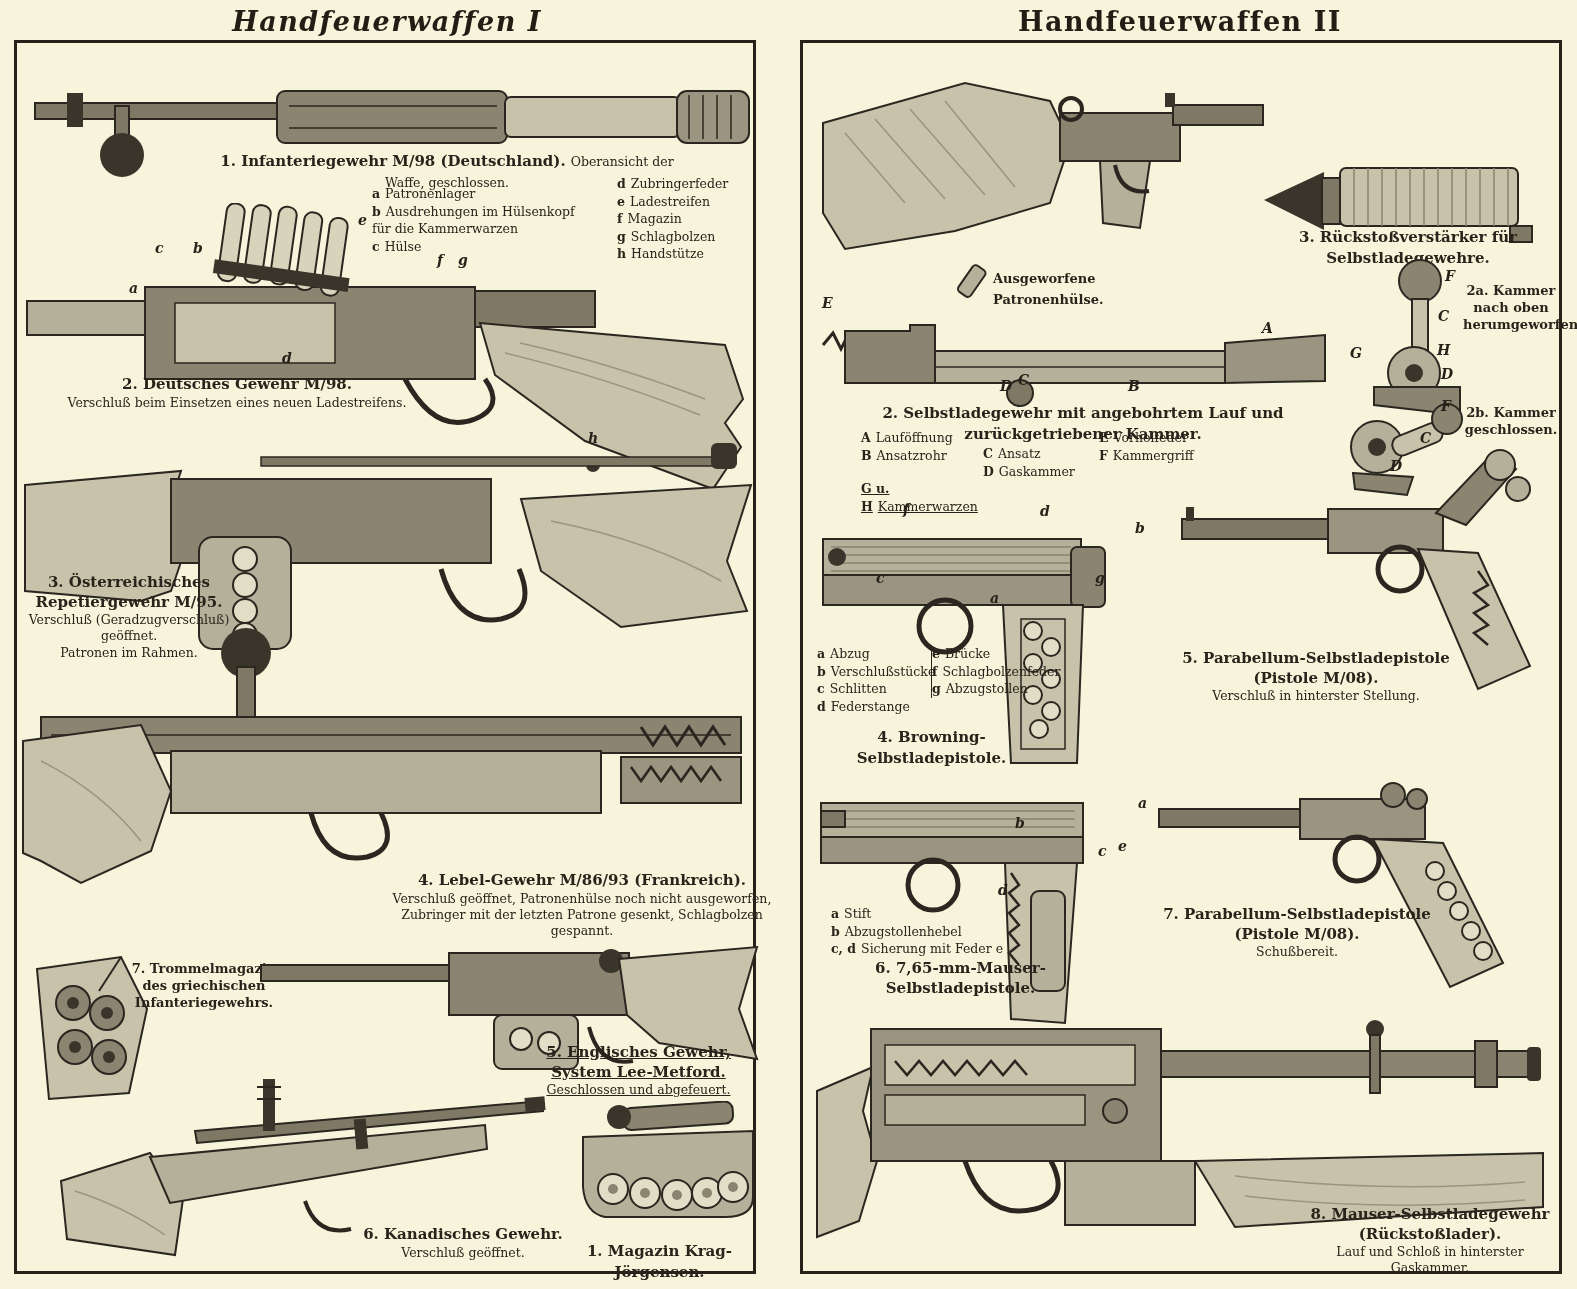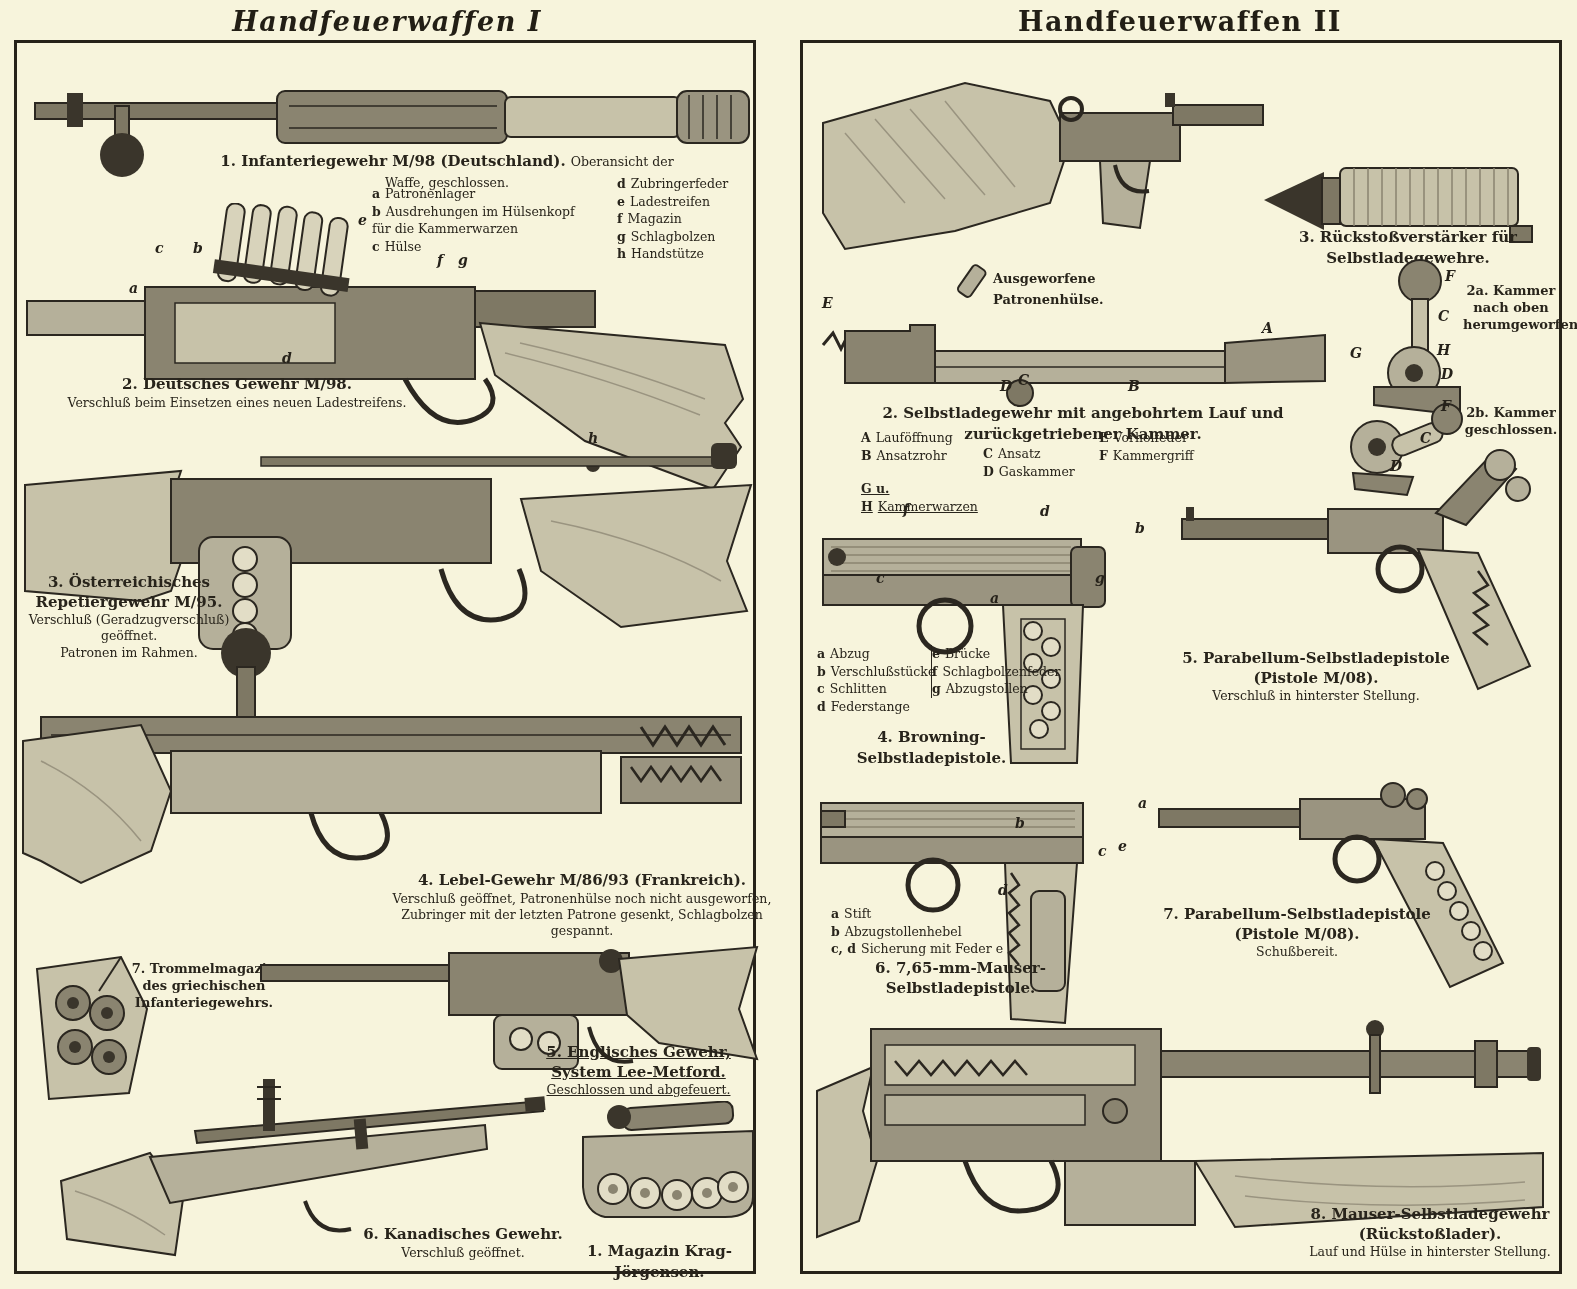--- a/index.html
+++ b/index.html
@@ -455,7 +455,7 @@
     </div>
     <div class="cap" style="left:498px;top:1162px;width:258px;">
       <span class="h">8. Mauser-Selbstladegewehr (Rückstoßlader).</span>
-      <span class="n">Lauf und Hülse in hinterster Stellung.</span>
+      <span class="n">Lauf und Schloß in hinterster Gaskammer.</span>
     </div>
   </div>
 </div>

